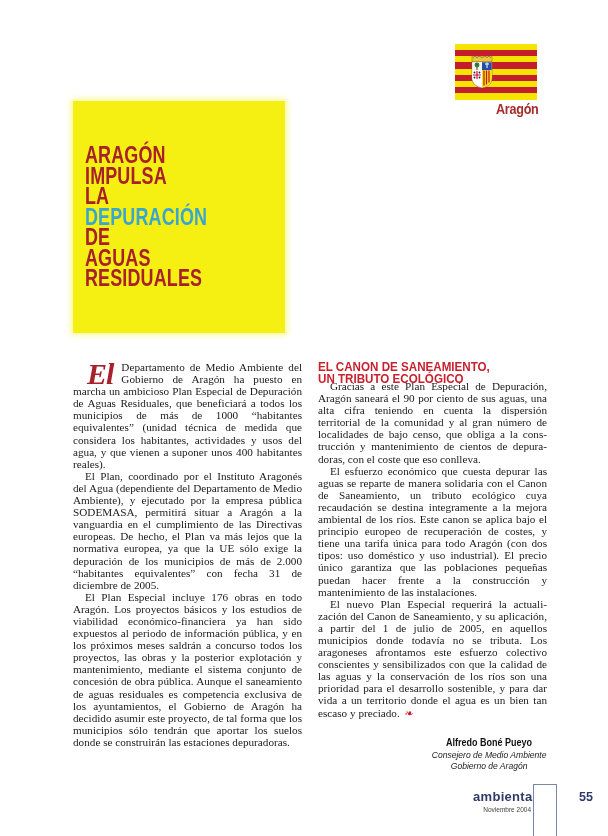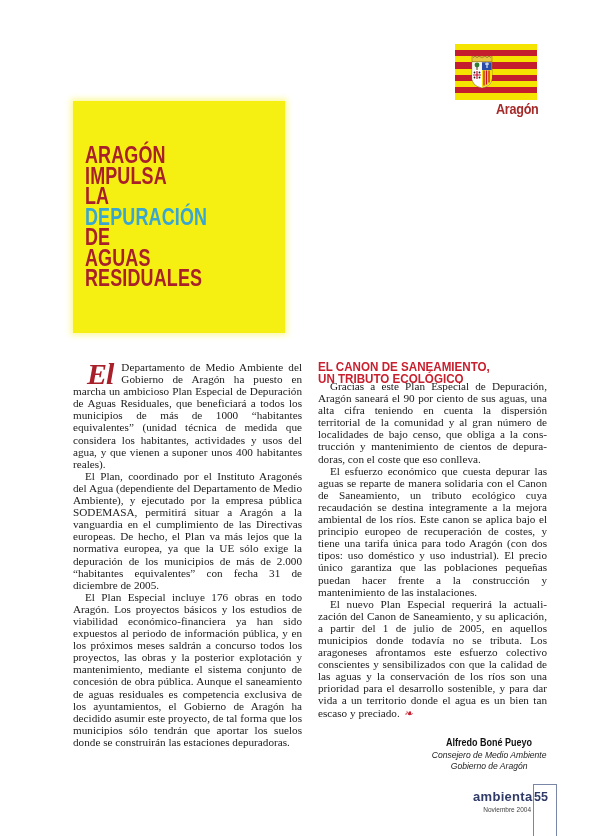--- a/index.html
+++ b/index.html
@@ -92,7 +92,7 @@
     .page-num {
       display: block; text-align: left; margin-top: 5px;
       font-family: "Liberation Sans", sans-serif; font-weight: bold;
-      font-size: 12.5px; color: #2f3a66;
+      font-size: 12.5px; color: #2f3a66; margin-left: 45px;
     }
   </style>
 </head>

